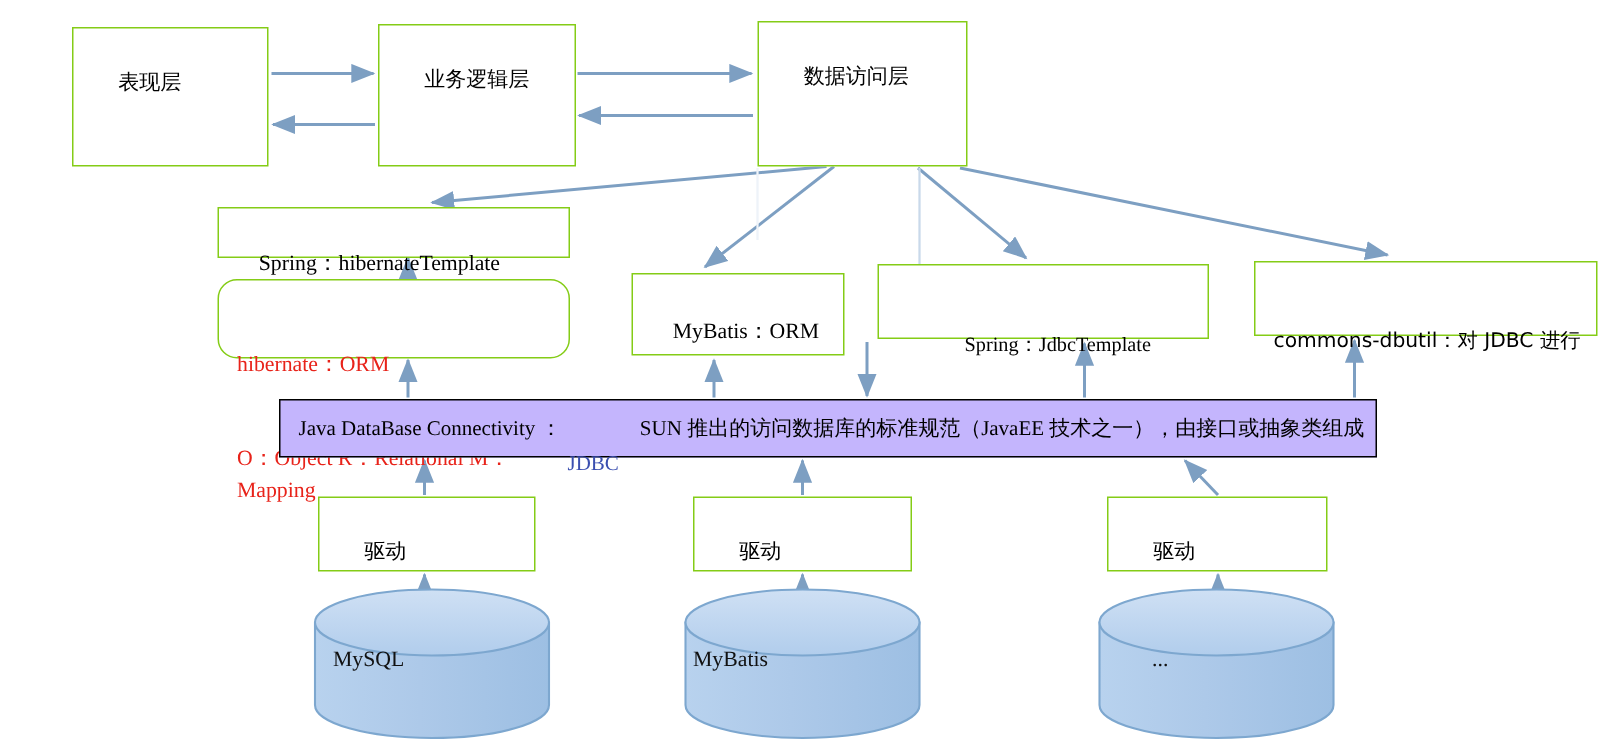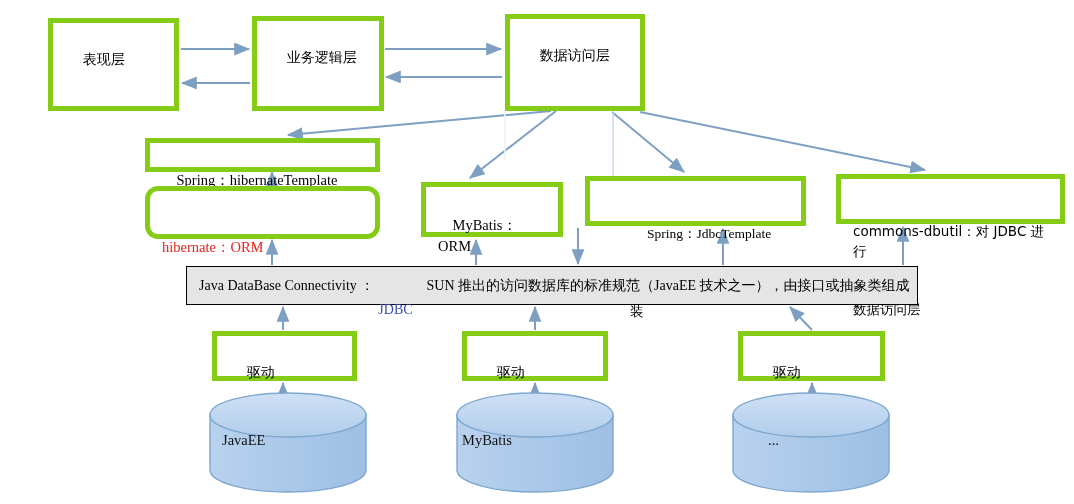--- a/index.html
+++ b/index.html
@@ -23,7 +23,7 @@
   .box{
     position:absolute;
     box-sizing:border-box;
-    border:5px solid #84cc16;
+    border:1px solid #84cc16;
     background:#ffffff;
     padding:6px 10px 0 12px;
     line-height:1.45;

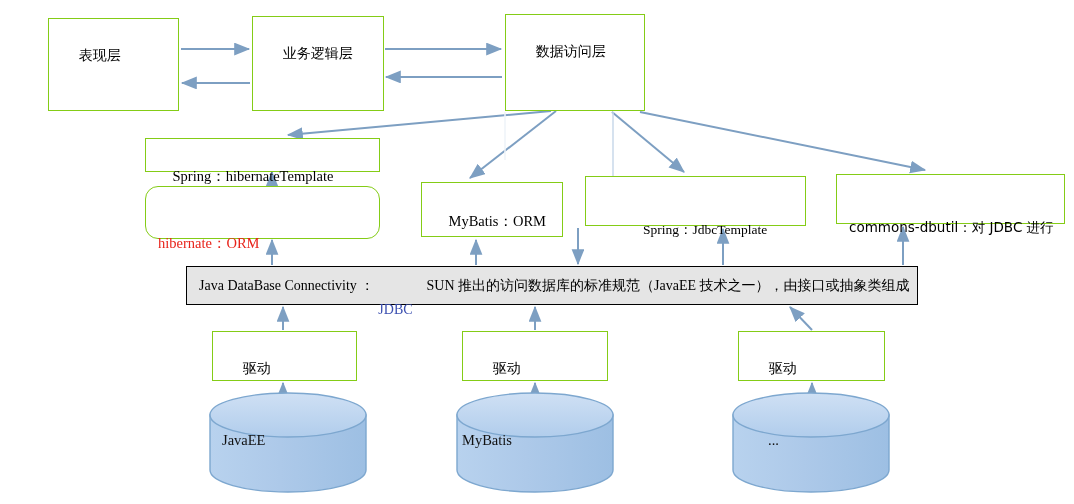--- a/index.html
+++ b/index.html
@@ -38,7 +38,7 @@
     position:absolute;
     box-sizing:border-box;
     border:1px solid #000000;
-    background:#e5e5e5;
+    background:#c4b5fd;
     display:flex;
     align-items:center;
     padding-left:12px;

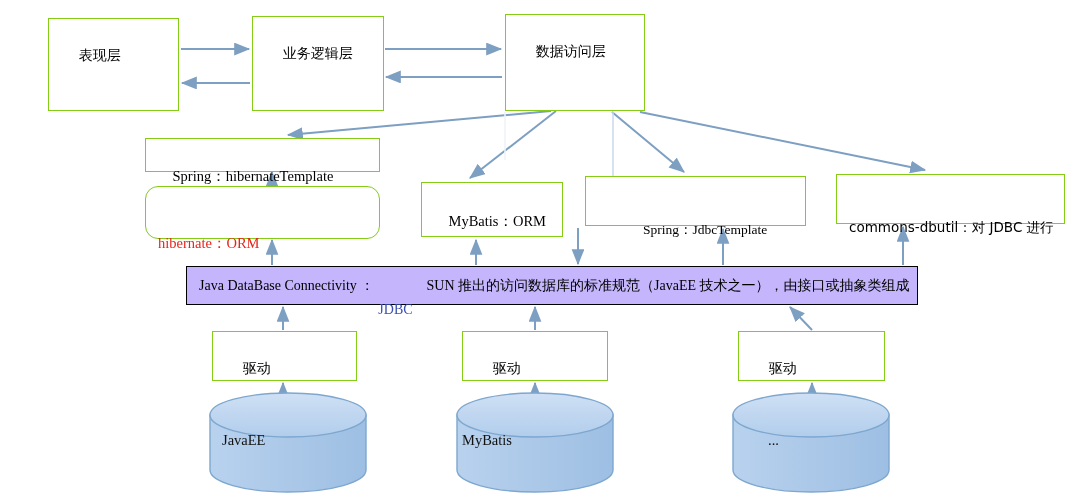--- a/index.html
+++ b/index.html
@@ -146,6 +146,7 @@
 
   <div class="box mixed red" style="left:128px; top:186px; width:235px; height:53px; padding-top:4px;border-radius:13px;">
     <span class="line2">hibernate：ORM</span>
+    <span class="line2">O：Object R：Relational M：Mapping</span>
   </div>
 
   <div class="box mixed" style="left:404px; top:182px; width:142px; height:55px; padding-top:7px;">

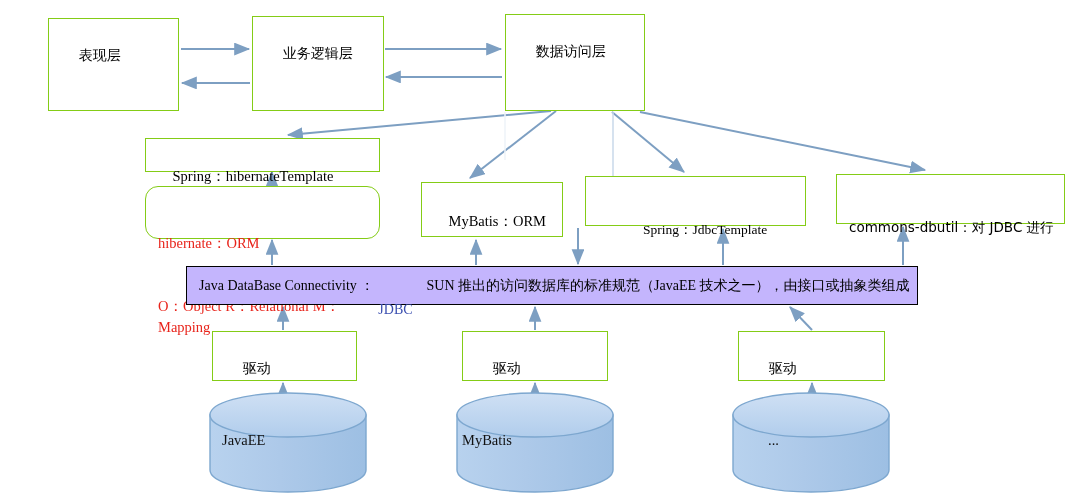--- a/index.html
+++ b/index.html
@@ -179,7 +179,7 @@
     <span>驱动</span>
   </div>
 
-  <div class="cyl-label" style="left:222px; top:432px;">JavaEE</div>
+  <div class="cyl-label" style="left:222px; top:432px;">MySQL</div>
   <div class="cyl-label" style="left:462px; top:432px;">MyBatis</div>
   <div class="cyl-label" style="left:768px; top:432px;">...</div>
 

